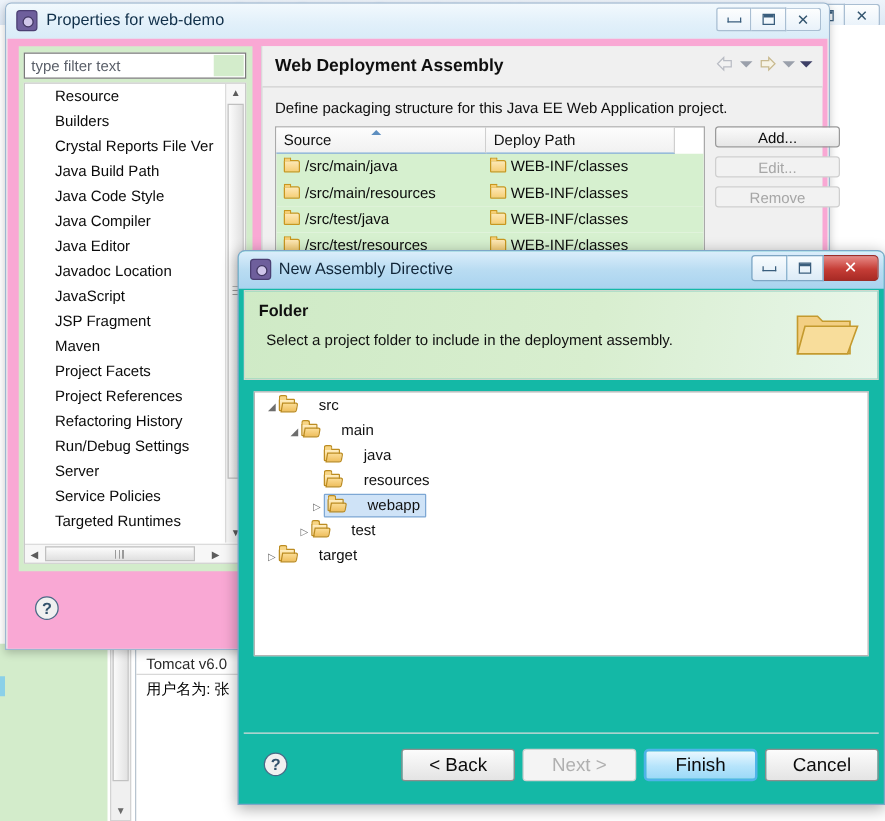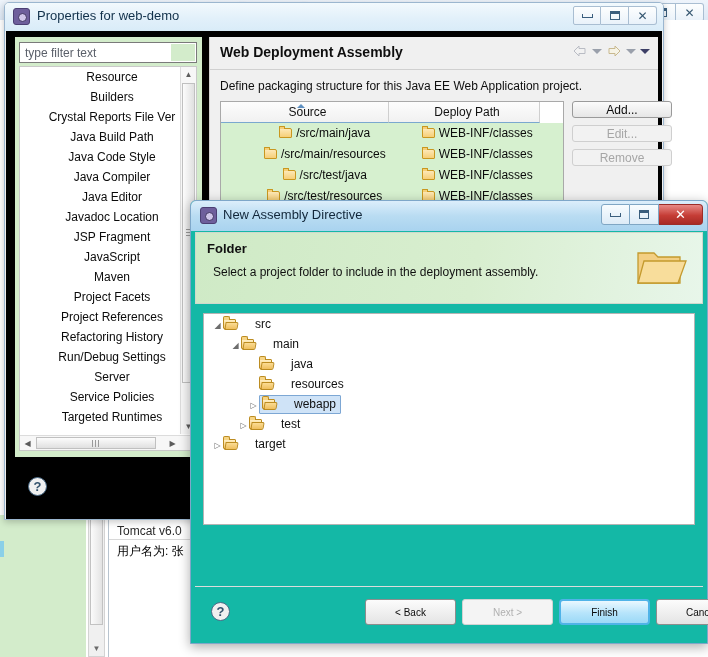--- a/index.html
+++ b/index.html
@@ -120,8 +120,7 @@
 
   .props-inner {
     position: absolute; left: 1px; top: 28px; right: 1px; bottom: 0;
-    background: #000000;
-    text-align: center;
+    background: #f9a8d4;
   }
   
   .props-left {

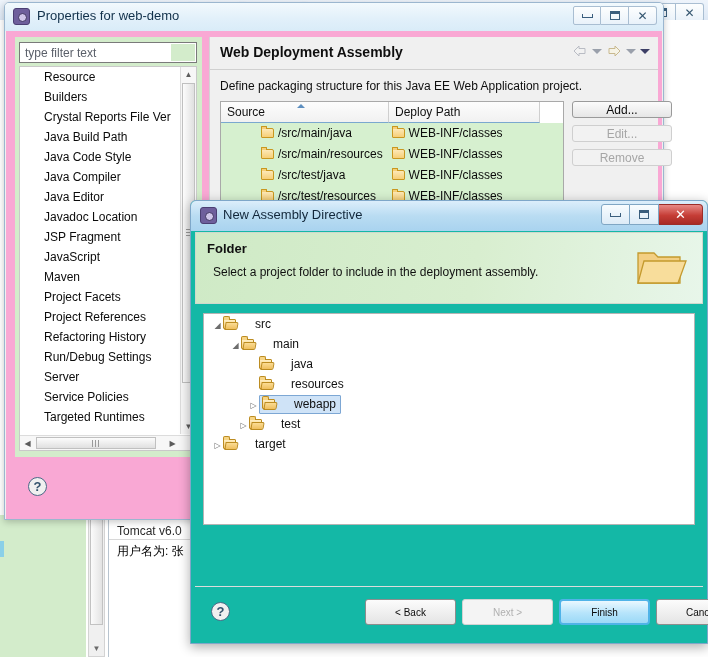--- a/index.html
+++ b/index.html
@@ -255,7 +255,7 @@
     height: 21px; line-height: 21px; font-size: 12px; color: #0b0b0b;
     box-sizing: border-box; white-space: nowrap; overflow: hidden;
   }
-  .td.c1 { width: 168px; padding-left: 40px; }
+  .td.c1 { width: 168px; padding-left: 6px; }
   .td.c2 { width: 175px; padding-left: 3px; }
   .fold {
     display: inline-block; width: 13px; height: 10px; margin-right: 4px;

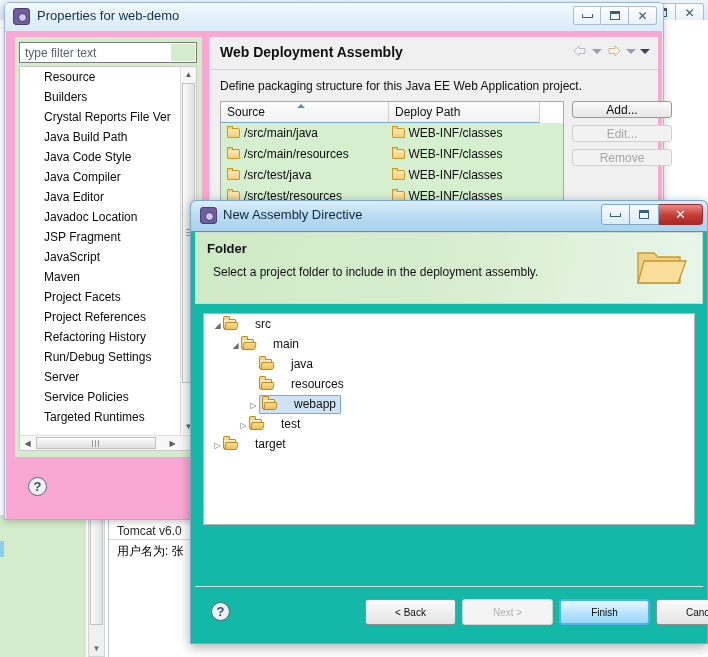--- a/index.html
+++ b/index.html
@@ -469,8 +469,8 @@
             <div class="tree-item">Java Compiler</div>
             <div class="tree-item">Java Editor</div>
             <div class="tree-item">Javadoc Location</div>
+            <div class="tree-item">JavaScript</div>
             <div class="tree-item">JSP Fragment</div>
-            <div class="tree-item">JavaScript</div>
             <div class="tree-item">Maven</div>
             <div class="tree-item">Project Facets</div>
             <div class="tree-item">Project References</div>

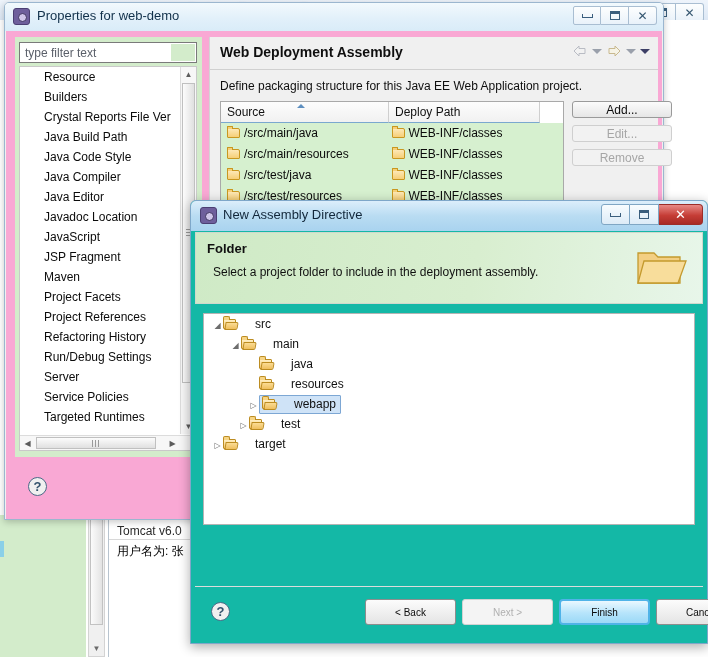--- a/index.html
+++ b/index.html
@@ -373,10 +373,10 @@
   .nad-help { position: absolute; left: 16px; top: 15px; }
   .dlg-btn {
     position: absolute; top: 12px; width: 91px; height: 26px;
-    font-size: 10px; color: #0b0b0b;
+    font-size: 15px; color: #0b0b0b;
     background: linear-gradient(#fcfcfc,#e4e4e4);
     border: 1px solid #8d8d8d; border-radius: 3px;
-    display:flex;align-items:center;justify-content:center; box-sizing: border-box; margin-left: 44px;
+    display:flex;align-items:center;justify-content:center; box-sizing: border-box;
   }
   .dlg-btn.disabled { color: #b0b0b0; border-color: #d2d2d2; background: #f4f4f4; }
   .dlg-btn.primary {

